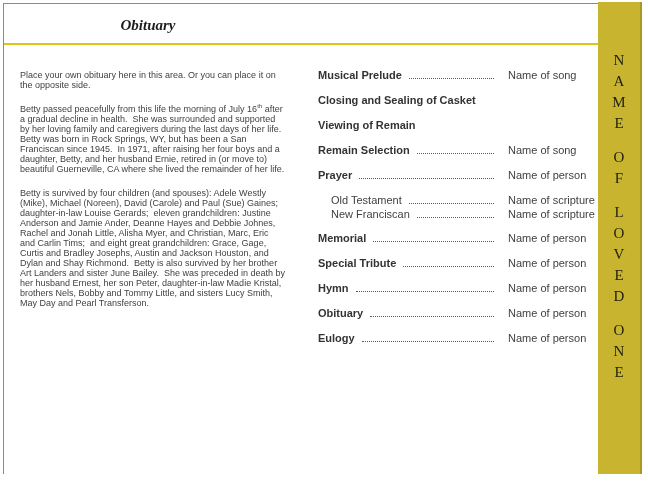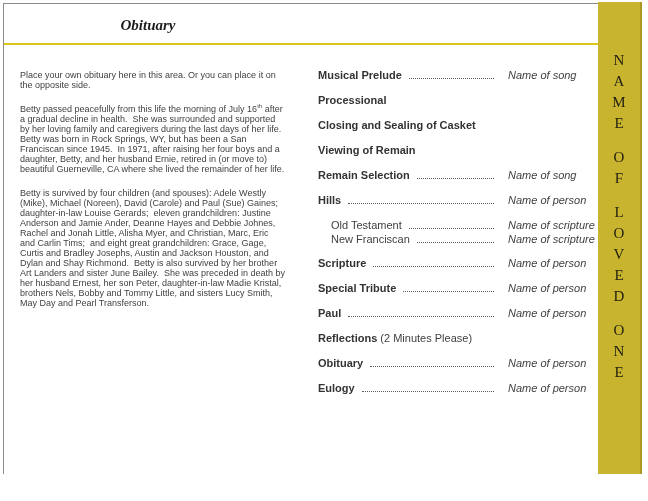--- a/index.html
+++ b/index.html
@@ -86,7 +86,6 @@
     width: 80px;
     color: #3f3f3f;
     white-space: nowrap;
-    font-style: italic;
   }
   
   .side-banner {

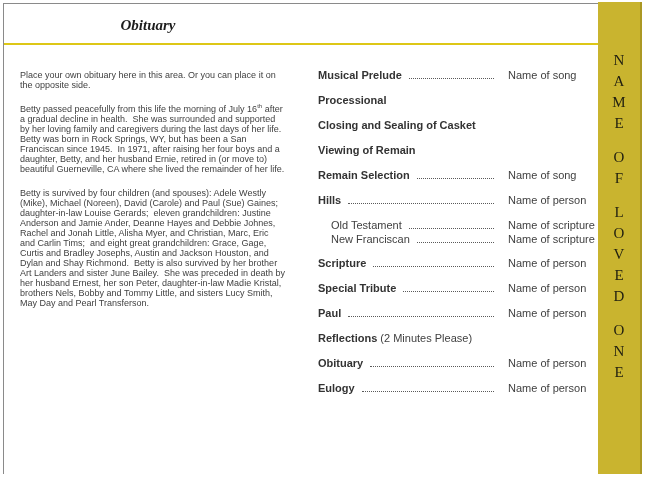--- a/index.html
+++ b/index.html
@@ -132,9 +132,6 @@
       <span class="os-value">Name of song</span>
     </div>
 
-    <div class="os-row">
-      <span class="os-label">Processional</span>
-    </div>
 
     <div class="os-row">
       <span class="os-label">Closing and Sealing of Casket</span>

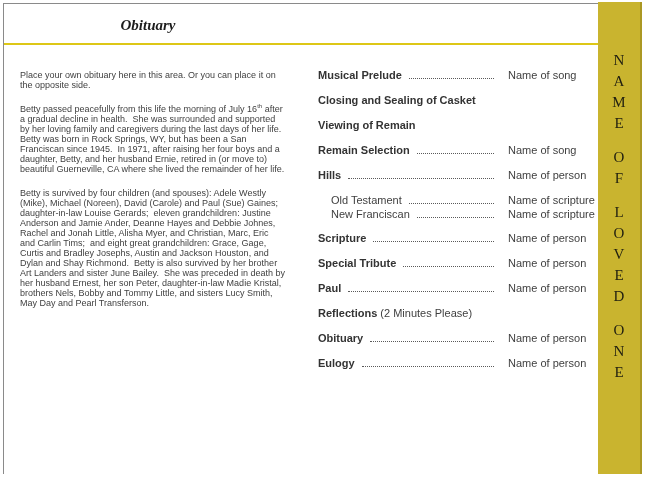--- a/index.html
+++ b/index.html
@@ -148,7 +148,7 @@
     </div>
 
     <div class="os-row">
-      <span class="os-label">Hills</span>
+      <span class="os-label">Prayer</span>
       <span class="os-dots"></span>
       <span class="os-value">Name of person</span>
     </div>

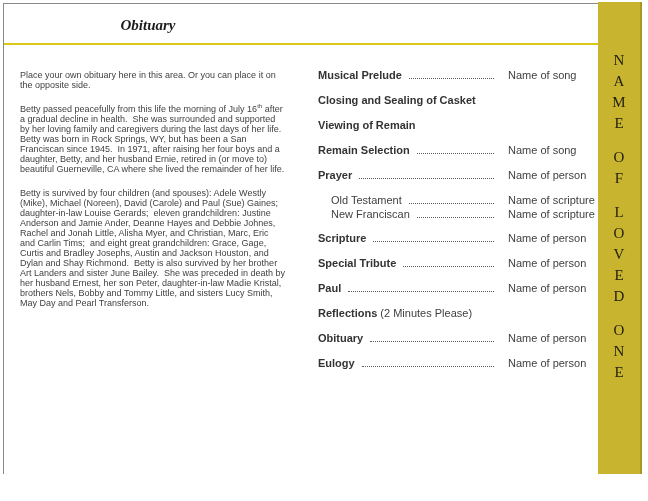--- a/index.html
+++ b/index.html
@@ -167,7 +167,7 @@
     </div>
 
     <div class="os-row">
-      <span class="os-label">Scripture</span>
+      <span class="os-label">Memorial</span>
       <span class="os-dots"></span>
       <span class="os-value">Name of person</span>
     </div>

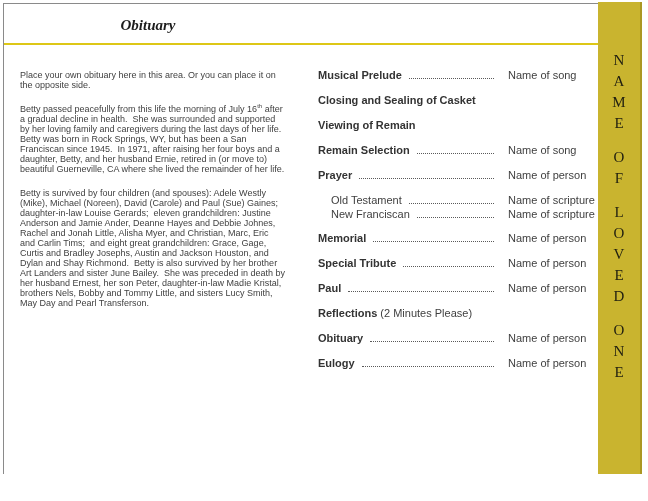--- a/index.html
+++ b/index.html
@@ -179,7 +179,7 @@
     </div>
 
     <div class="os-row">
-      <span class="os-label">Paul</span>
+      <span class="os-label">Hymn</span>
       <span class="os-dots"></span>
       <span class="os-value">Name of person</span>
     </div>

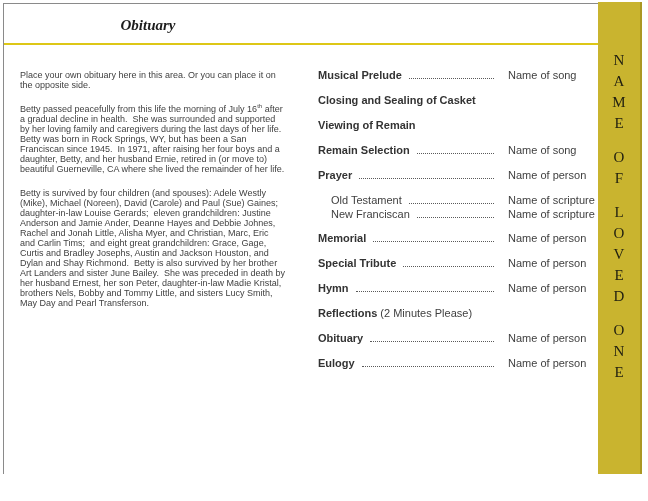--- a/index.html
+++ b/index.html
@@ -184,10 +184,6 @@
       <span class="os-value">Name of person</span>
     </div>
 
-    <div class="os-row">
-      <span class="os-label">Reflections</span>
-      <span class="os-suffix"> (2 Minutes Please)</span>
-    </div>
 
     <div class="os-row">
       <span class="os-label">Obituary</span>

